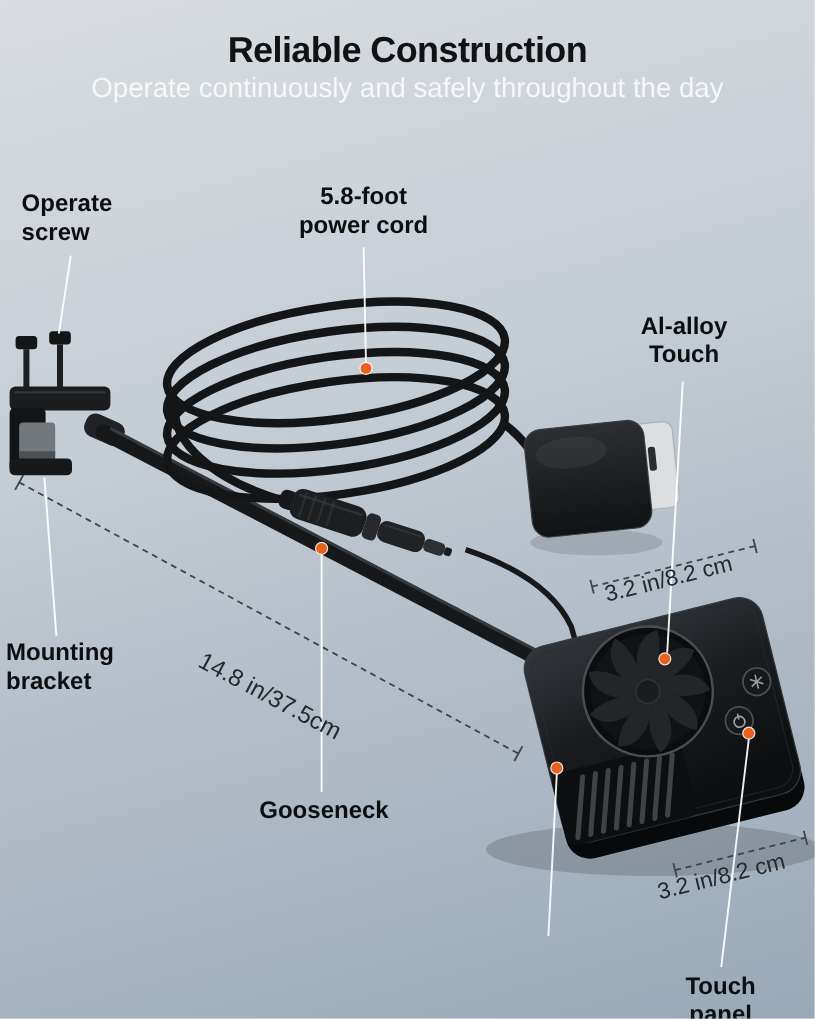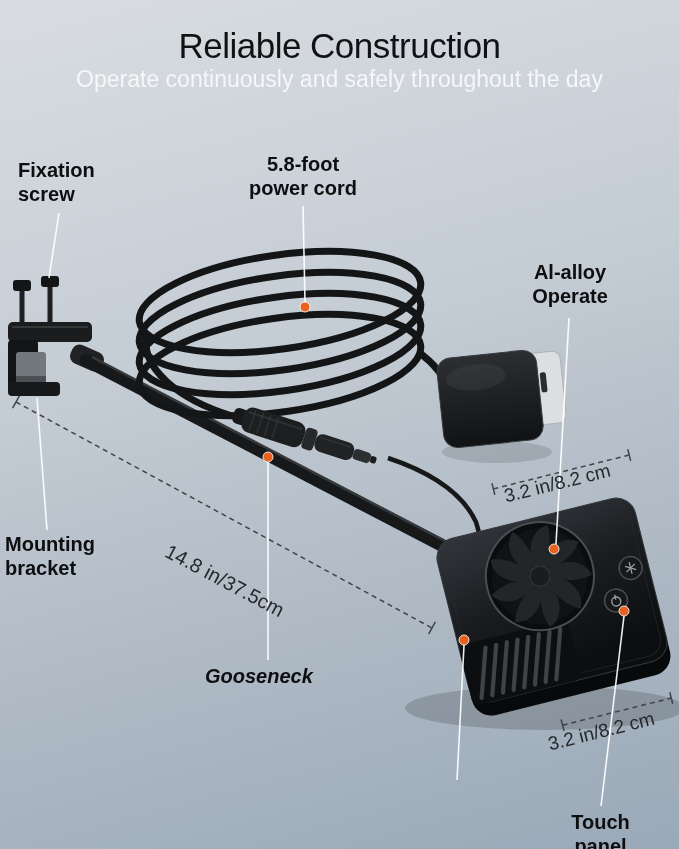--- a/index.html
+++ b/index.html
@@ -22,7 +22,7 @@
   }
   .hdr{position:absolute;top:26px;left:0;width:679px;text-align:center;}
   .title{
-    font-size:35px;font-weight:400;letter-spacing:-0.5px;color:var(--title);
+    font-size:30px;font-weight:700;letter-spacing:-0.5px;color:var(--title);
   }
   .subtitle{
     font-size:23px;font-weight:400;color:var(--subtitle);

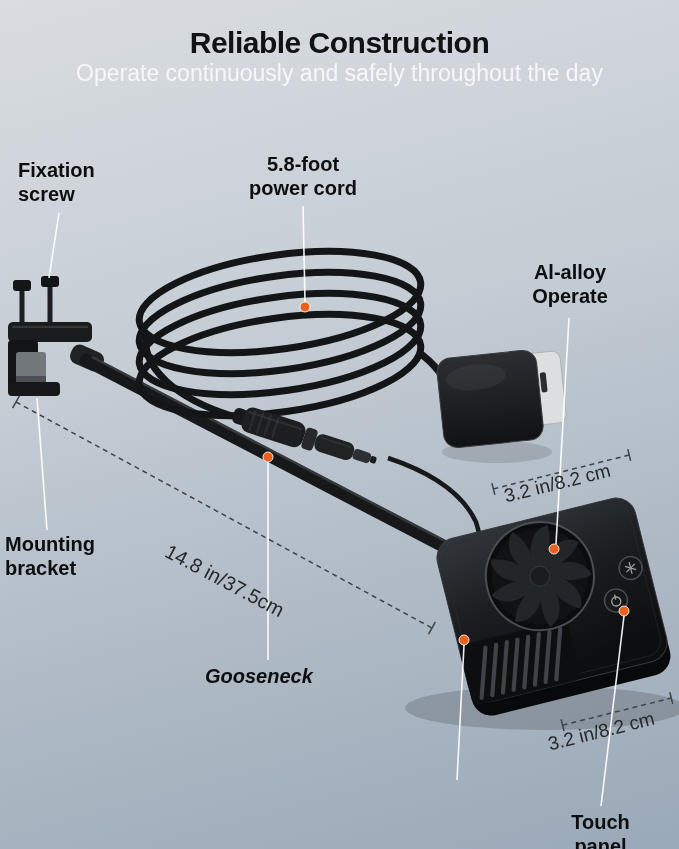--- a/index.html
+++ b/index.html
@@ -211,7 +211,7 @@
     <div class="subtitle">Operate continuously and safely throughout the day</div>
   </div>
 
-  <div class="label" style="left:18px;top:158px;">Fixation
+  <div class="label" style="left:18px;top:158px;">Operate
 screw</div>
   <div class="label" style="left:228px;top:152px;width:150px;text-align:center;">5.8-foot
 power cord</div>

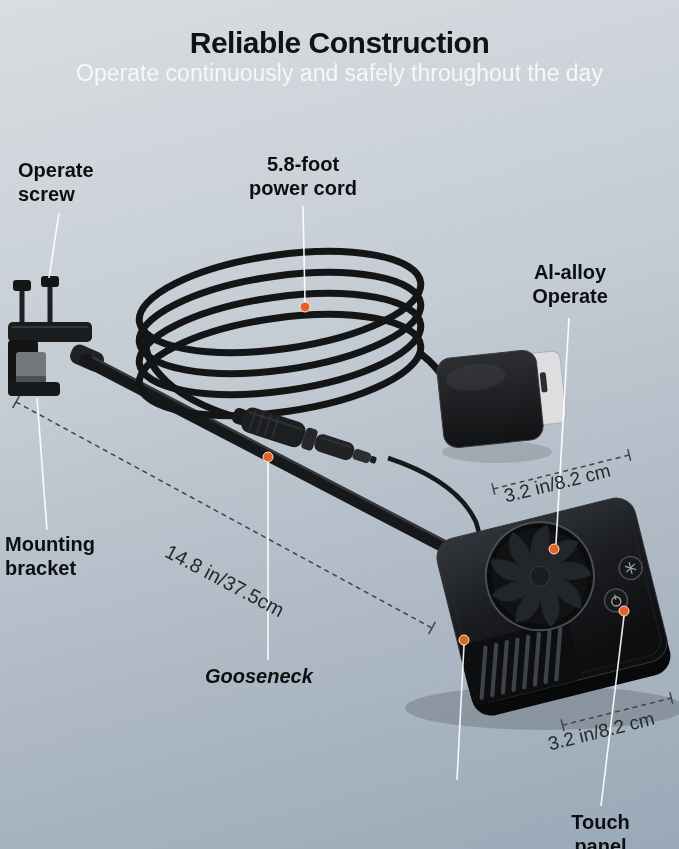--- a/index.html
+++ b/index.html
@@ -216,7 +216,7 @@
   <div class="label" style="left:228px;top:152px;width:150px;text-align:center;">5.8-foot
 power cord</div>
   <div class="label" style="left:505px;top:260px;width:130px;text-align:center;">Al-alloy
-Operate</div>
+Touch</div>
   <div class="label" style="left:5px;top:532px;">Mounting
 bracket</div>
   <div class="label" style="left:205px;top:664px;width:130px;font-style:italic;">Gooseneck</div>

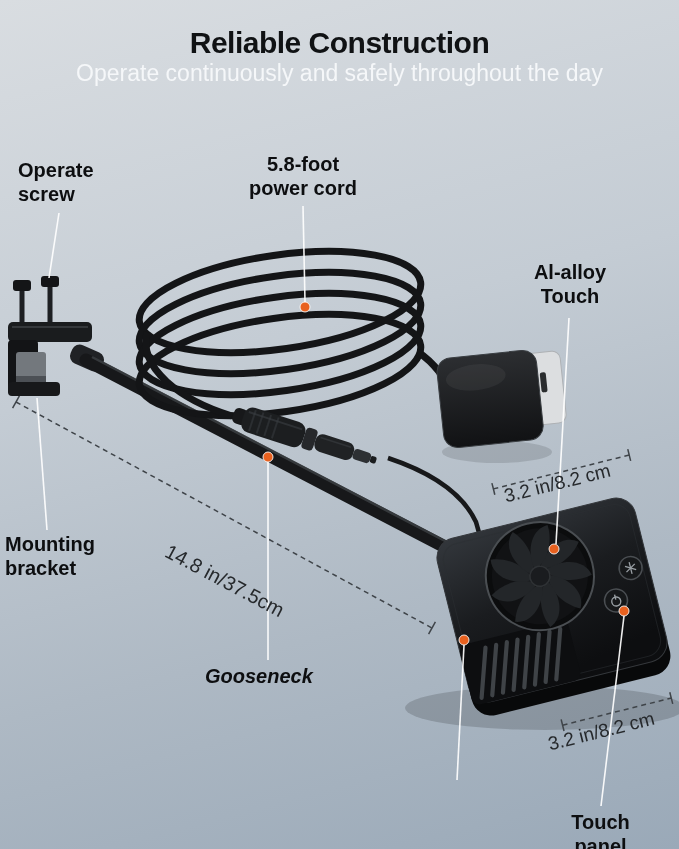--- a/index.html
+++ b/index.html
@@ -219,7 +219,7 @@
 Touch</div>
   <div class="label" style="left:5px;top:532px;">Mounting
 bracket</div>
-  <div class="label" style="left:205px;top:664px;width:130px;font-style:italic;">Gooseneck</div>
+  <div class="label" style="left:205px;top:664px;width:130px;text-align:center;">Gooseneck</div>
   <div class="label" style="left:548px;top:810px;width:105px;text-align:center;">Touch
 panel</div>
 

